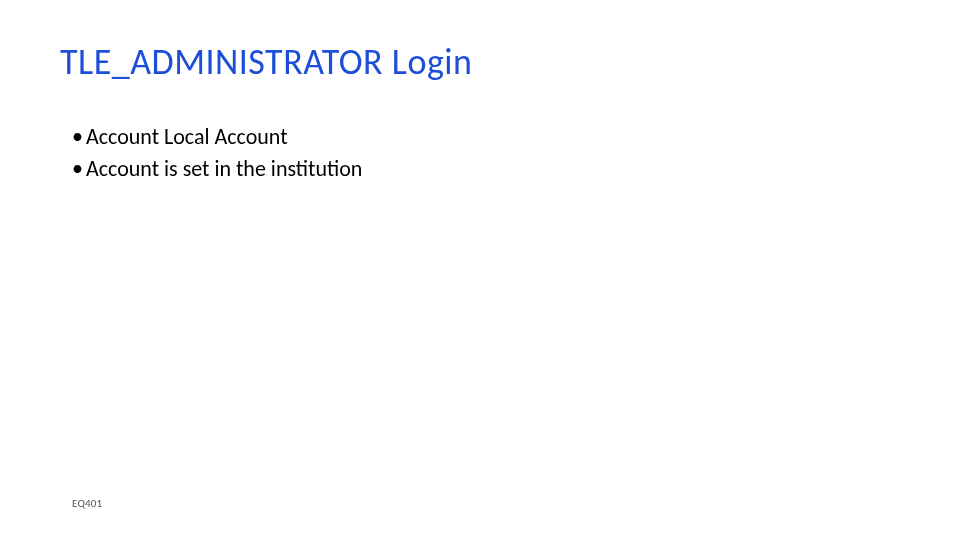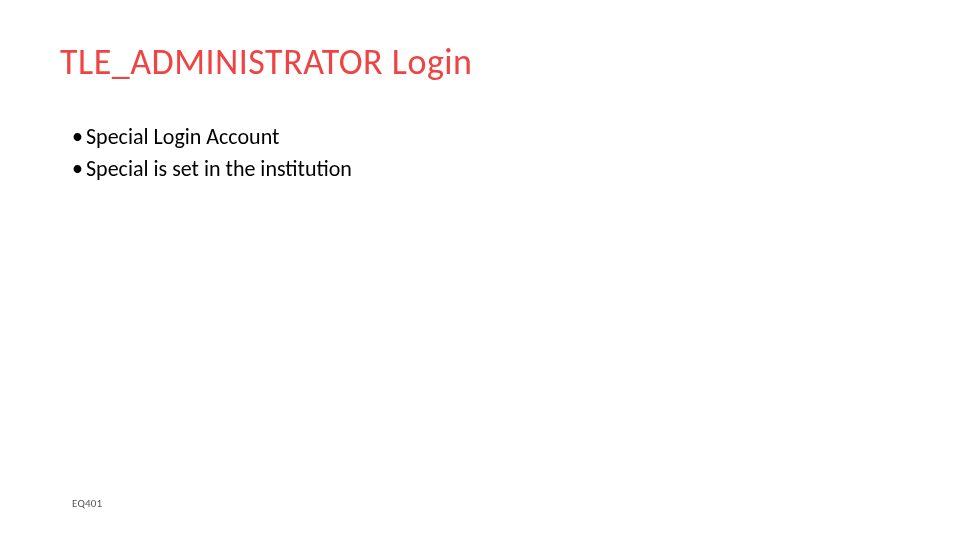--- a/index.html
+++ b/index.html
@@ -21,7 +21,7 @@
       font-weight: 400;
       letter-spacing: 0.5px;
       margin-bottom: 38px;
-      color: #ef4444;
+      color: #1d4ed8;
     }
     .bullet-list {
       list-style: none;

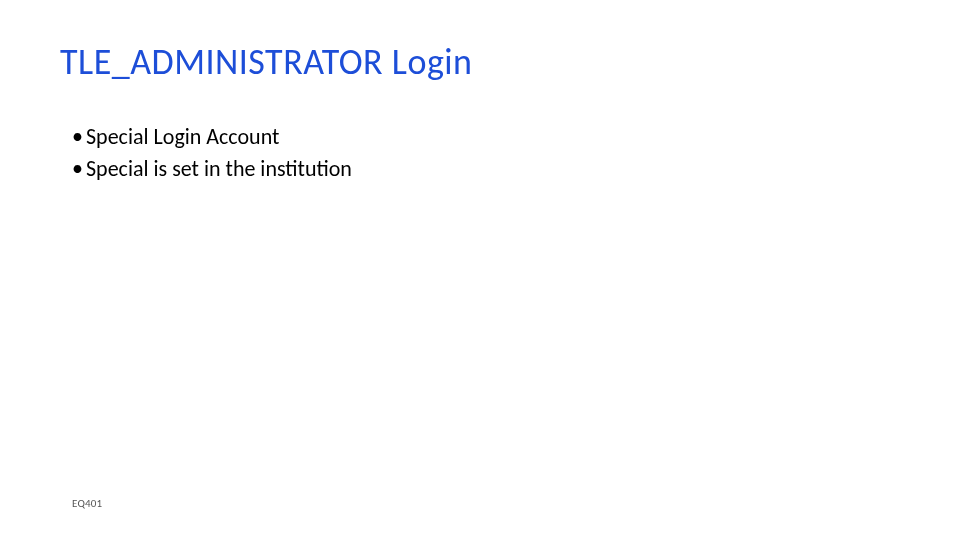--- a/index.html
+++ b/index.html
@@ -56,7 +56,7 @@
 <h1 class="title">TLE_ADMINISTRATOR Login</h1>
 
 <ul class="bullet-list">
-  <li class="bullet-item">Special Login Account</li>
+  <li class="bullet-item">Account Local Account</li>
   <li class="bullet-item">Special is set in the institution</li>
 </ul>
 

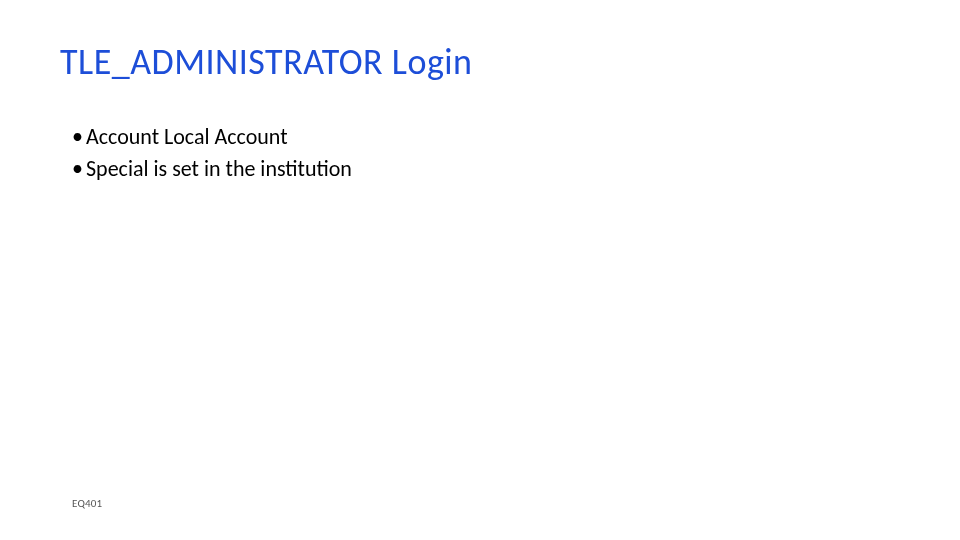--- a/index.html
+++ b/index.html
@@ -57,7 +57,7 @@
 
 <ul class="bullet-list">
   <li class="bullet-item">Account Local Account</li>
-  <li class="bullet-item">Special is set in the institution</li>
+  <li class="bullet-item">Account is set in the institution</li>
 </ul>
 
 <div class="footer">EQ401</div>

